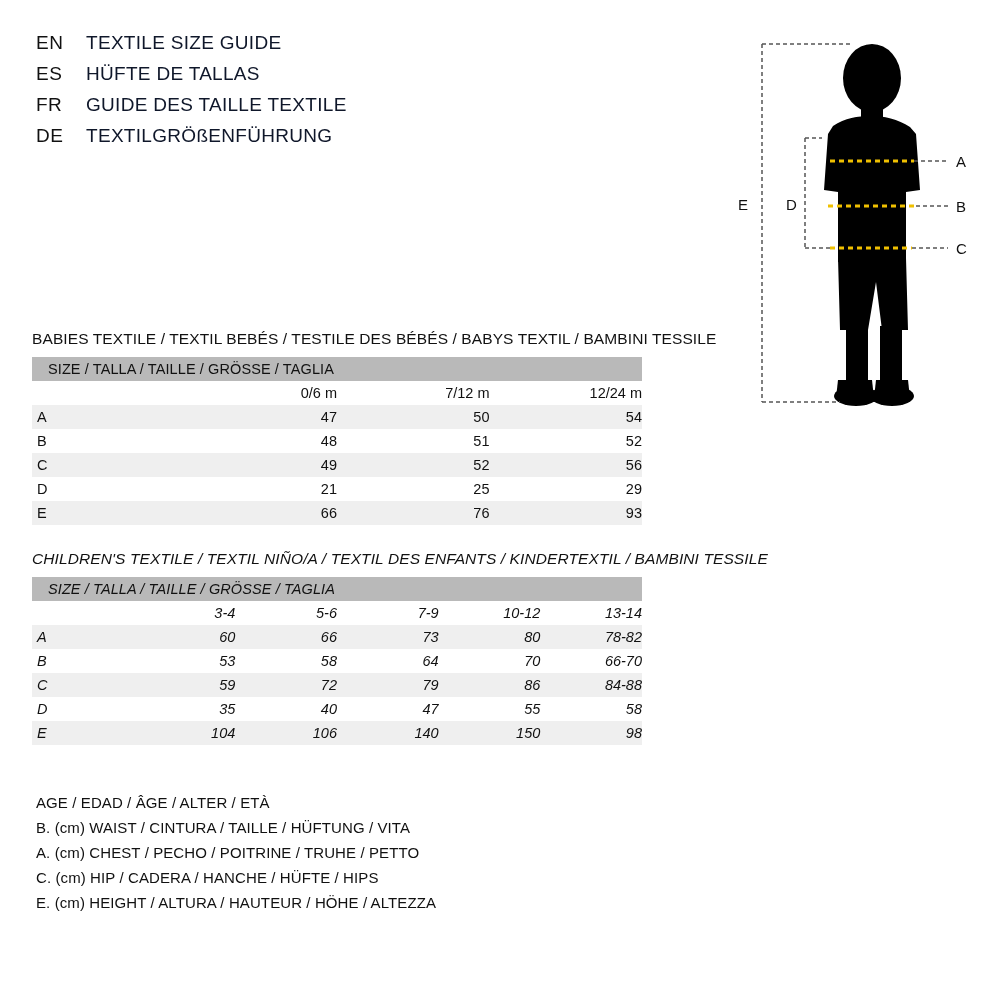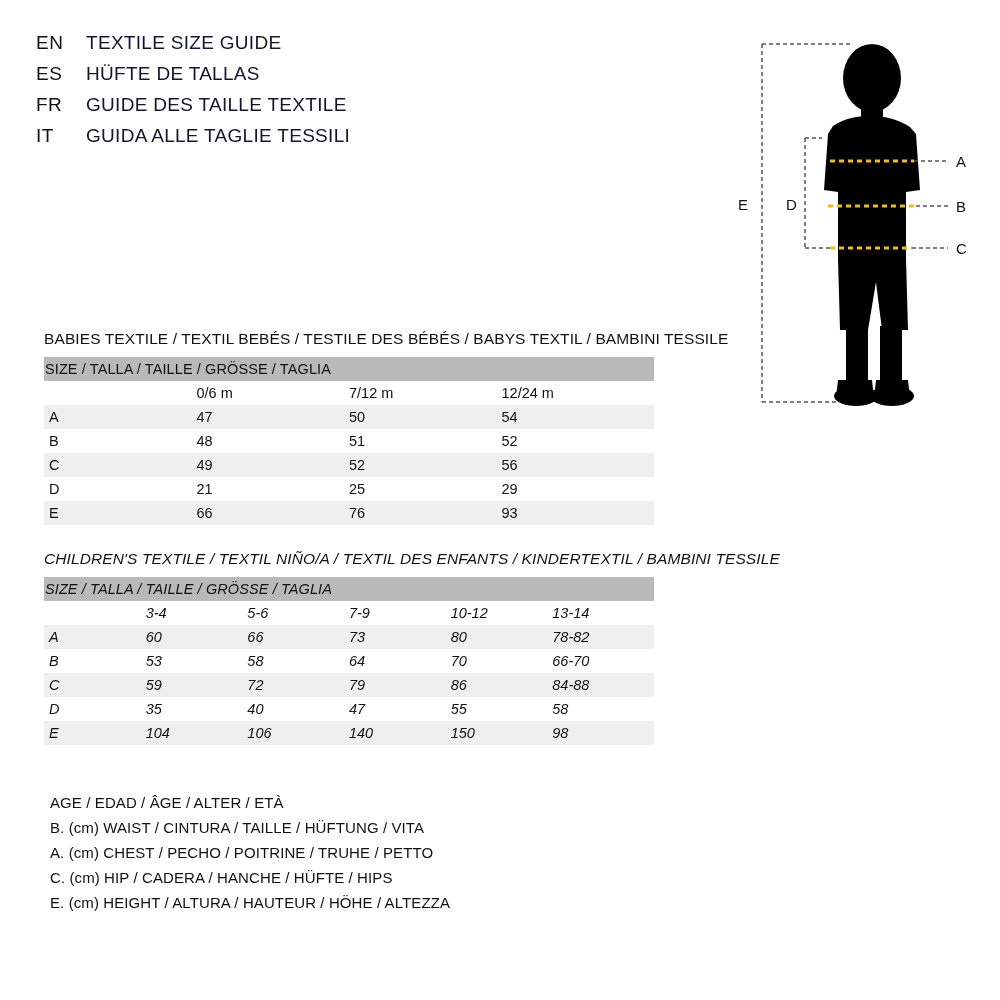--- a/index.html
+++ b/index.html
@@ -135,6 +135,10 @@
     <span class="lang-text">GUIDE DES TAILLE TEXTILE</span>
   </div>
   <div class="lang-row">
+    <span class="lang-code">DE</span>
+    <span class="lang-text">TEXTILGRÖßENFÜHRUNG</span>
+  </div>
+  <div class="lang-row">
     <span class="lang-code">IT</span>
     <span class="lang-text">GUIDA ALLE TAGLIE TESSILI</span>
   </div>

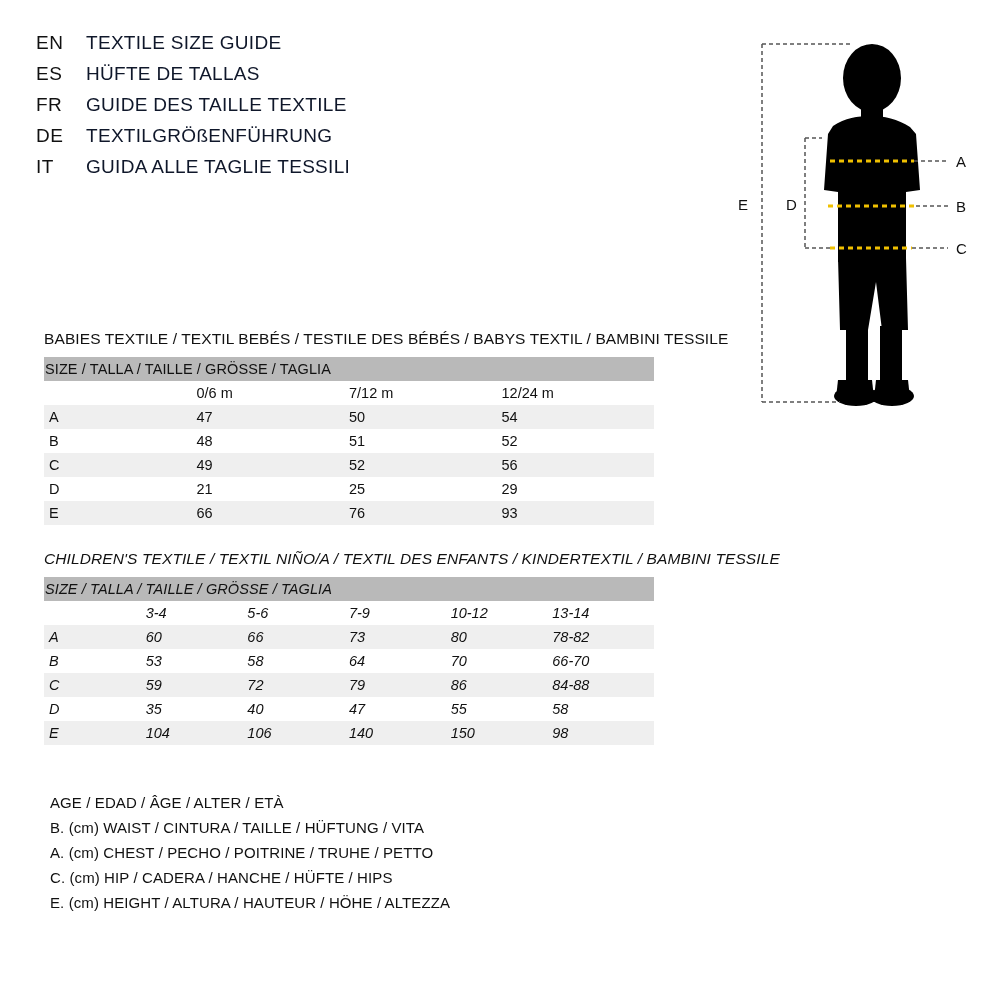--- a/index.html
+++ b/index.html
@@ -138,10 +138,6 @@
     <span class="lang-code">DE</span>
     <span class="lang-text">TEXTILGRÖßENFÜHRUNG</span>
   </div>
-  <div class="lang-row">
-    <span class="lang-code">IT</span>
-    <span class="lang-text">GUIDA ALLE TAGLIE TESSILI</span>
-  </div>
 </div>
 
 <div class="figure-area">

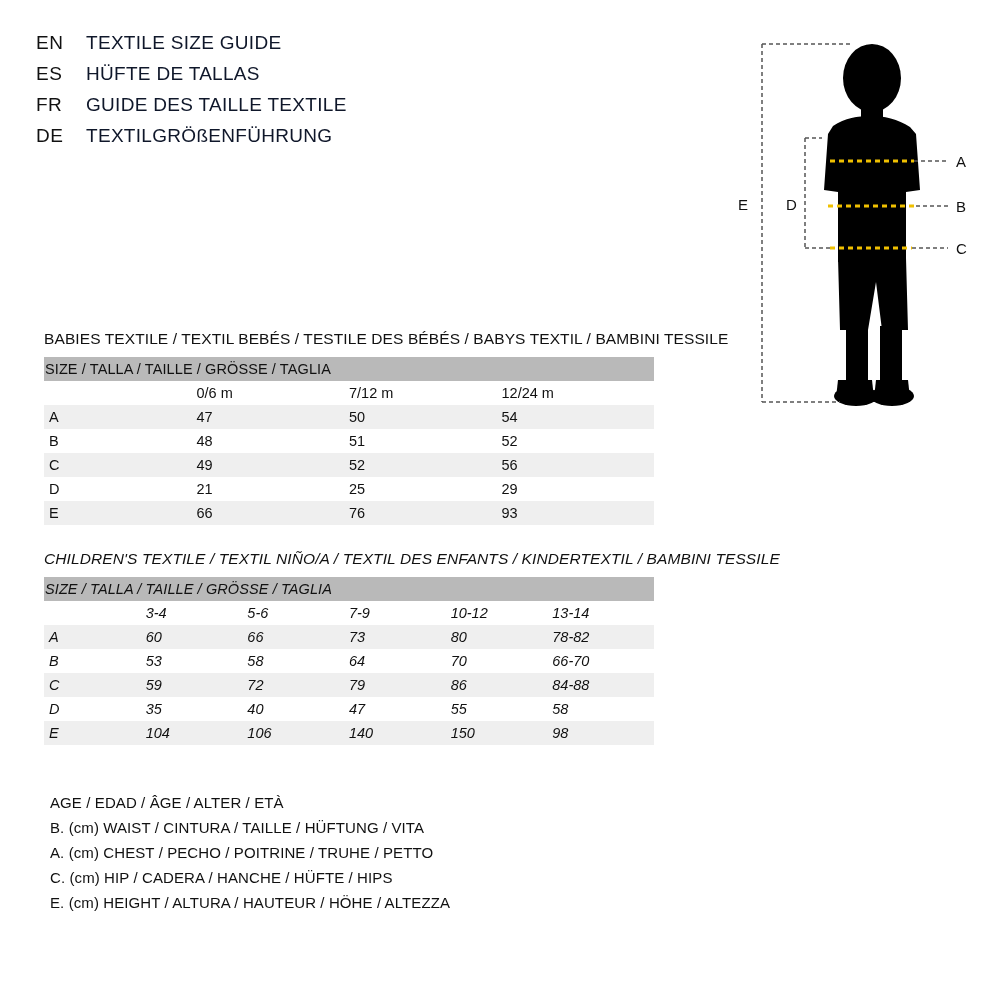--- a/index.html
+++ b/index.html
@@ -53,7 +53,7 @@
   
   .table-section {
     position: absolute;
-    left: 44px;
+    left: 32px;
     width: 610px;
   }
   #babies-section { top: 330px; }

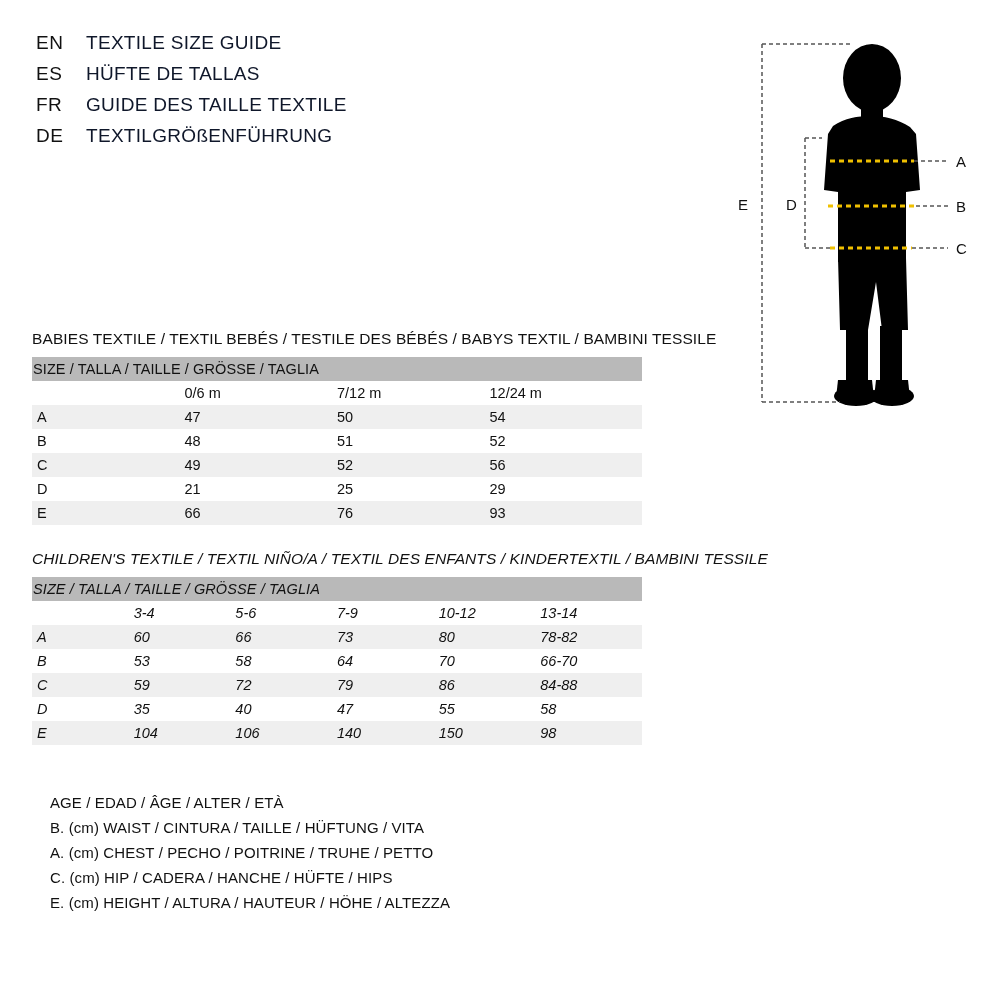--- a/index.html
+++ b/index.html
@@ -84,7 +84,7 @@
     background: #b9b9b9;
   }
   .hdr-row td.hdr-title {
-    padding-left: 1px;
+    padding-left: 16px;
     letter-spacing: 0.1px;
   }
   .col-row td {

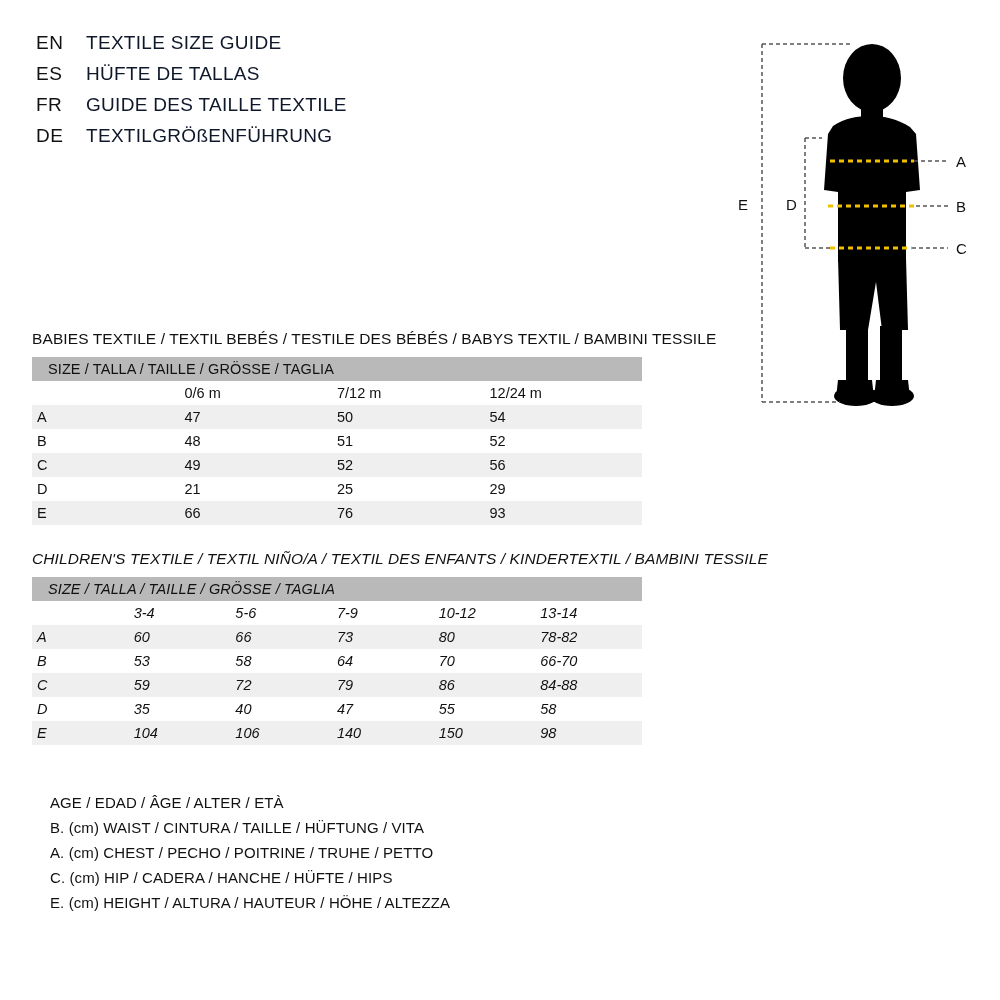--- a/index.html
+++ b/index.html
@@ -96,7 +96,7 @@
     text-align: left;
   }
   tbody tr td:not(:first-child) {
-    text-align: left;
+    text-align: right;
   }
   .row-alt td { background: #efefef; }
   .row-plain td { background: #ffffff; }

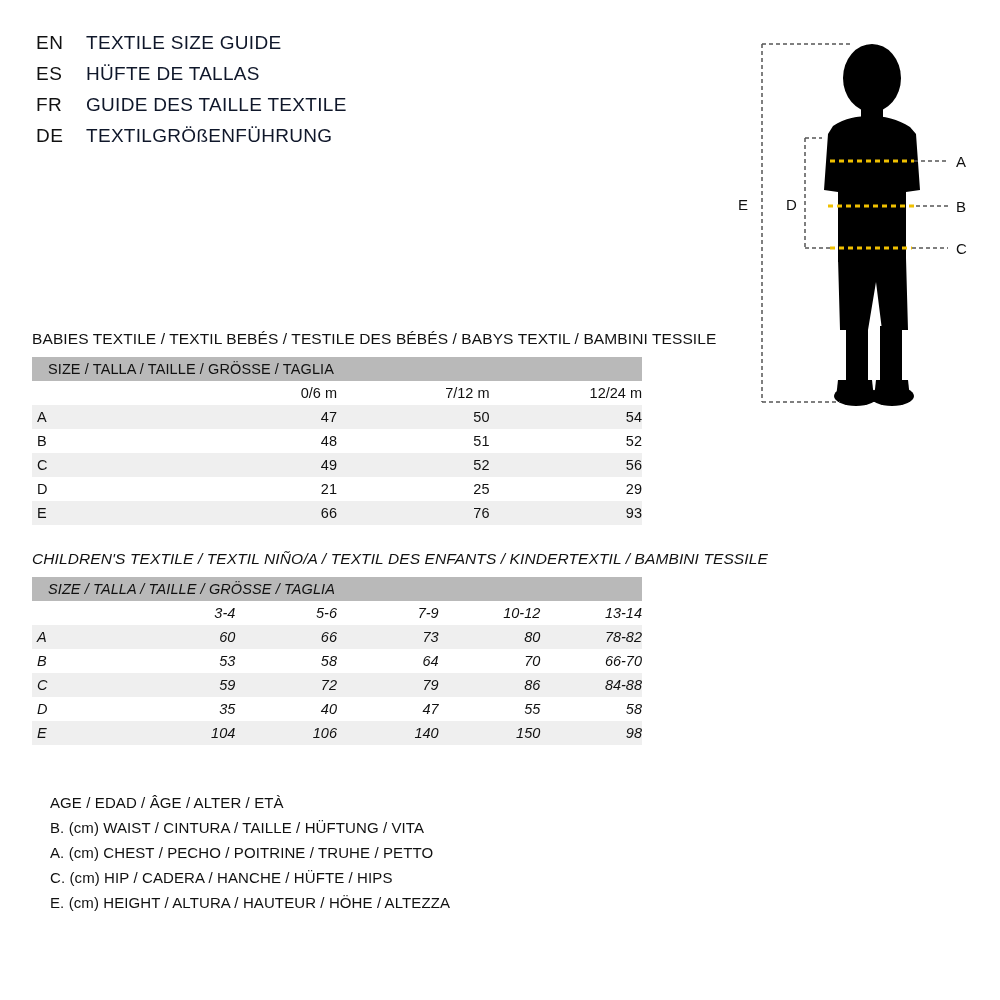--- a/index.html
+++ b/index.html
@@ -115,7 +115,6 @@
     line-height: 25px;
     letter-spacing: 0.1px;
     white-space: nowrap;
-    margin-left: 14px;
   }
 </style>
 </head>

